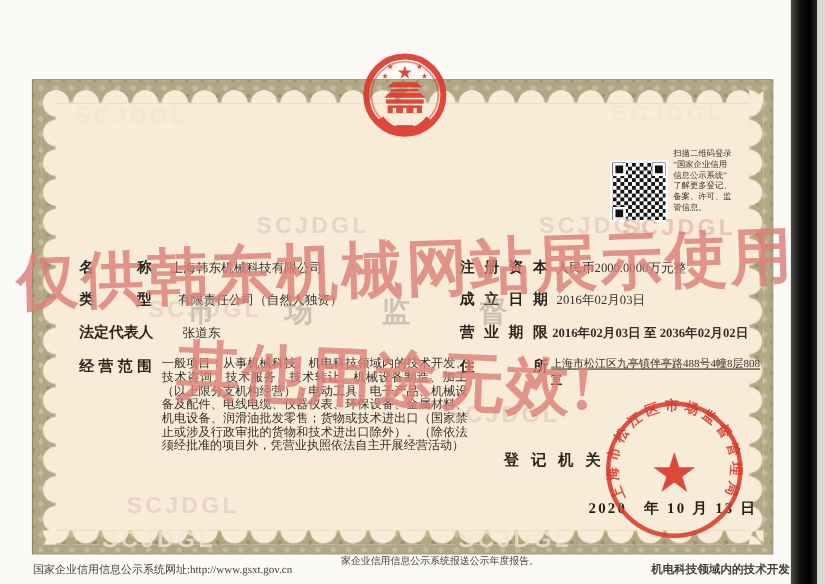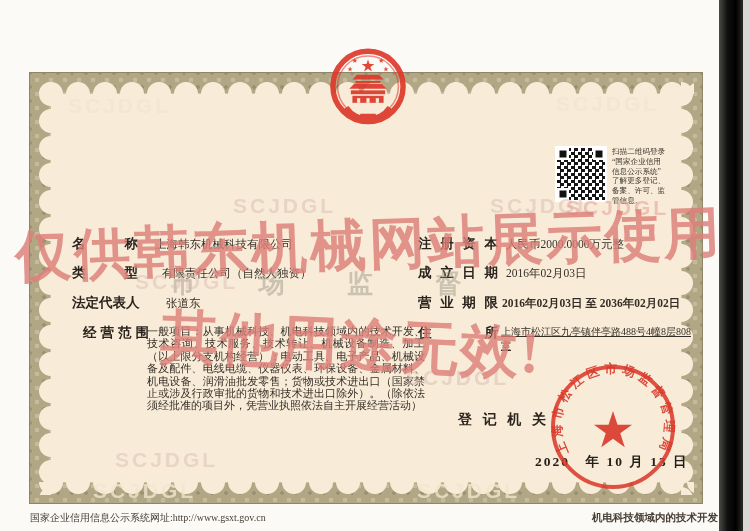--- a/index.html
+++ b/index.html
@@ -50,7 +50,7 @@
     background-size:7px 7px;}
   .qrf{position:absolute;width:12px;height:12px;background:#111;
     box-shadow:inset 0 0 0 2.5px #fff, inset 0 0 0 6px #111;}
-  .qr-note{left:612px;top:147px;width:62px;font-size:7.6px;line-height:9.8px;
+  .qr-note{left:612px;top:135px;width:62px;font-size:7.6px;line-height:9.8px;
     color:#3a332c;z-index:2;}
 
   .flabel{display:inline-block;text-align:justify;text-align-last:justify;

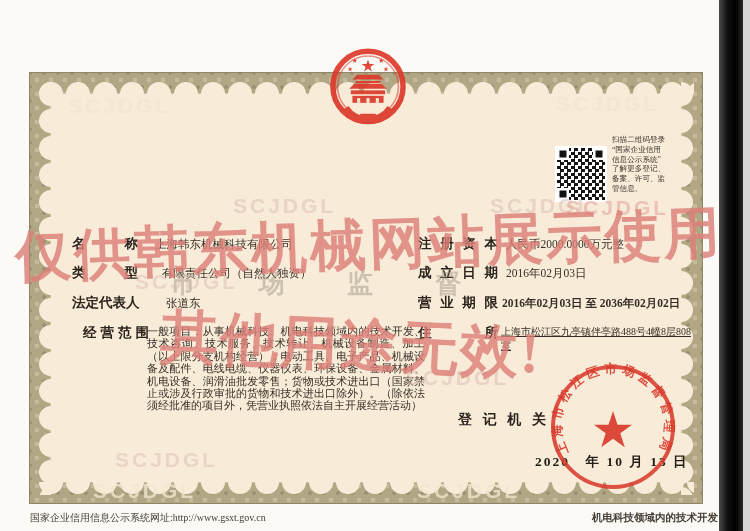--- a/index.html
+++ b/index.html
@@ -152,7 +152,7 @@
   <span class="fvalue" style="margin-left:24px;">张道东</span>
 </div>
 <div class="abs t row" style="left:0;top:324px;width:750px;">
-  <span class="flabel lw abs" style="left:83px;top:0;">经营范围</span>
+  <span class="flabel lw abs" style="left:72px;top:0;">经营范围</span>
   <span class="scope-val" style="left:147px;">一般项目：从事机械科技、机电科技领域内的技术开发、技术咨询、技术服务、技术转让、机械设备制造、加工（以上限分支机构经营）；电动工具、电子产品、机械设备及配件、电线电缆、仪器仪表、环保设备、金属材料、机电设备、润滑油批发零售；货物或技术进出口（国家禁止或涉及行政审批的货物和技术进出口除外）。（除依法须经批准的项目外，凭营业执照依法自主开展经营活动）</span>
 </div>
 

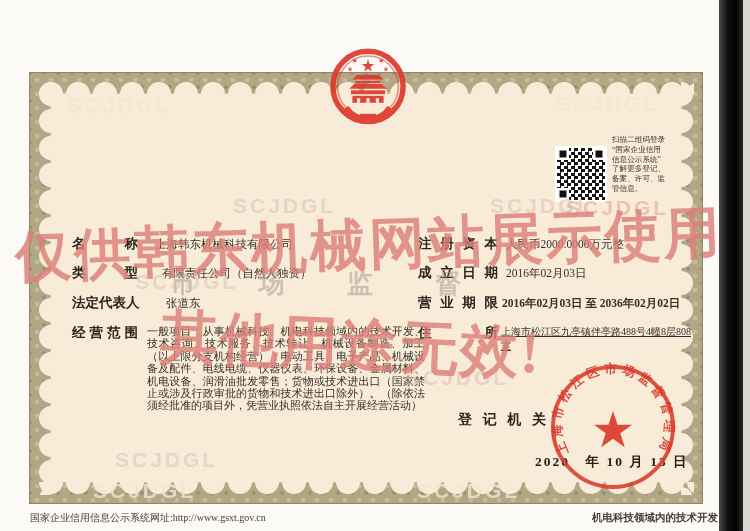--- a/index.html
+++ b/index.html
@@ -204,6 +204,7 @@
 
 <div class="abs t footer-left">国家企业信用信息公示系统网址:http://www.gsxt.gov.cn</div>
 <div class="abs footer-center">
+  <div>家企业信用信息公示系统报送公示年度报告。</div>
 </div>
 <div class="abs t footer-right">机电科技领域内的技术开发</div>
 

